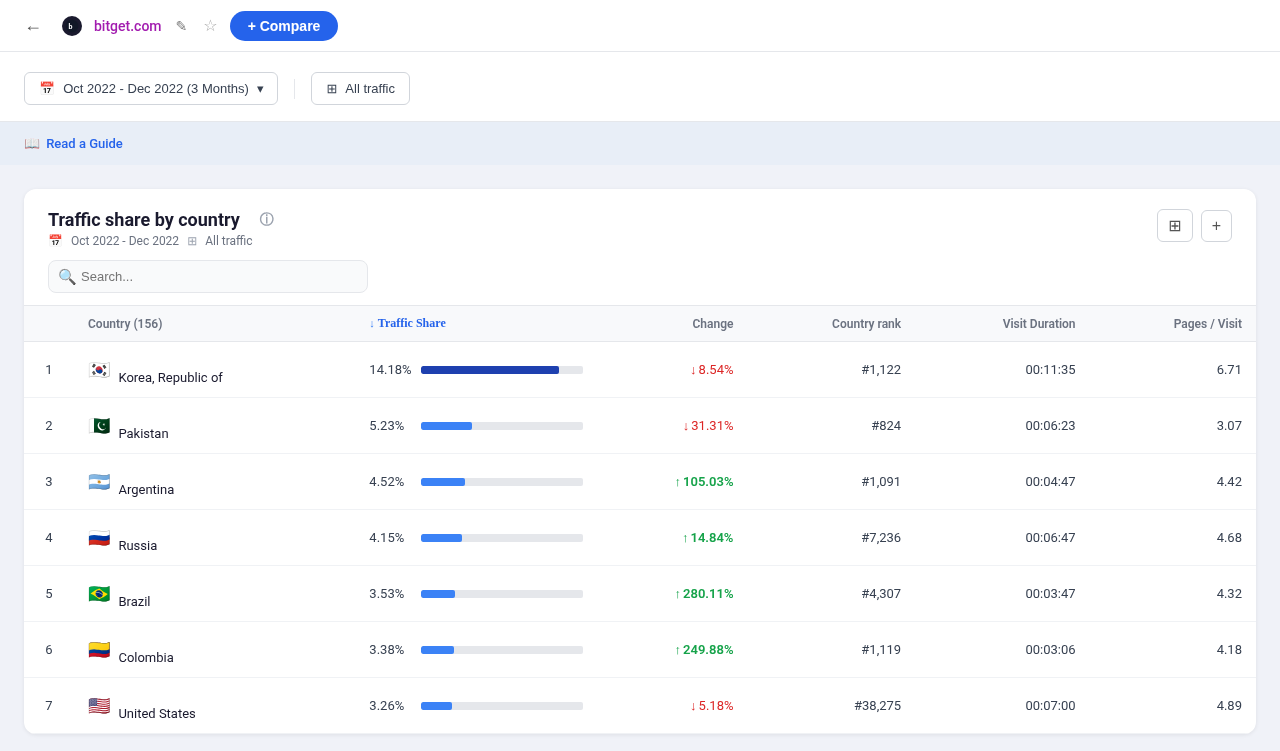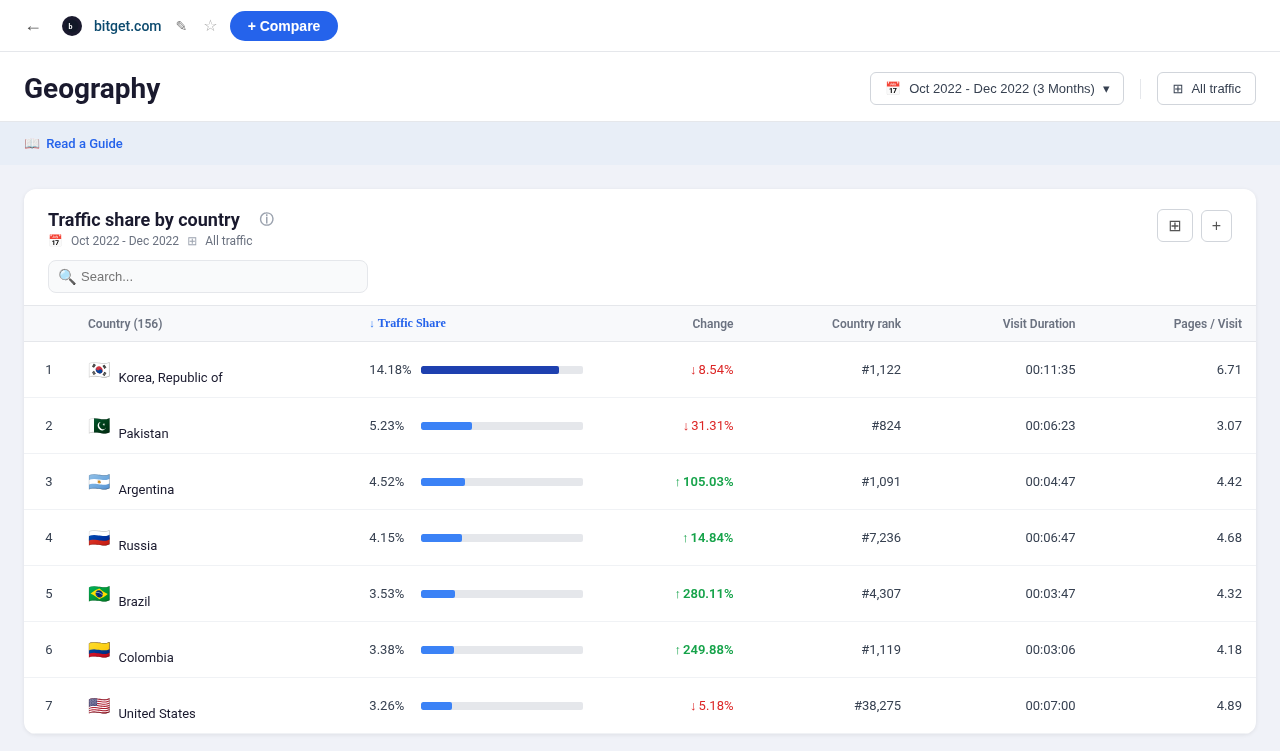--- a/index.html
+++ b/index.html
@@ -47,7 +47,7 @@
     .site-name {
       font-size: 14px;
       font-weight: 500;
-      color: #0c4a6e;
+      color: #a21caf;
     }
     .edit-icon { color: #777; font-size: 14px; cursor: pointer; margin-left: 2px; }
     .star-icon { color: #aaa; font-size: 16px; cursor: pointer; margin-left: 4px; }

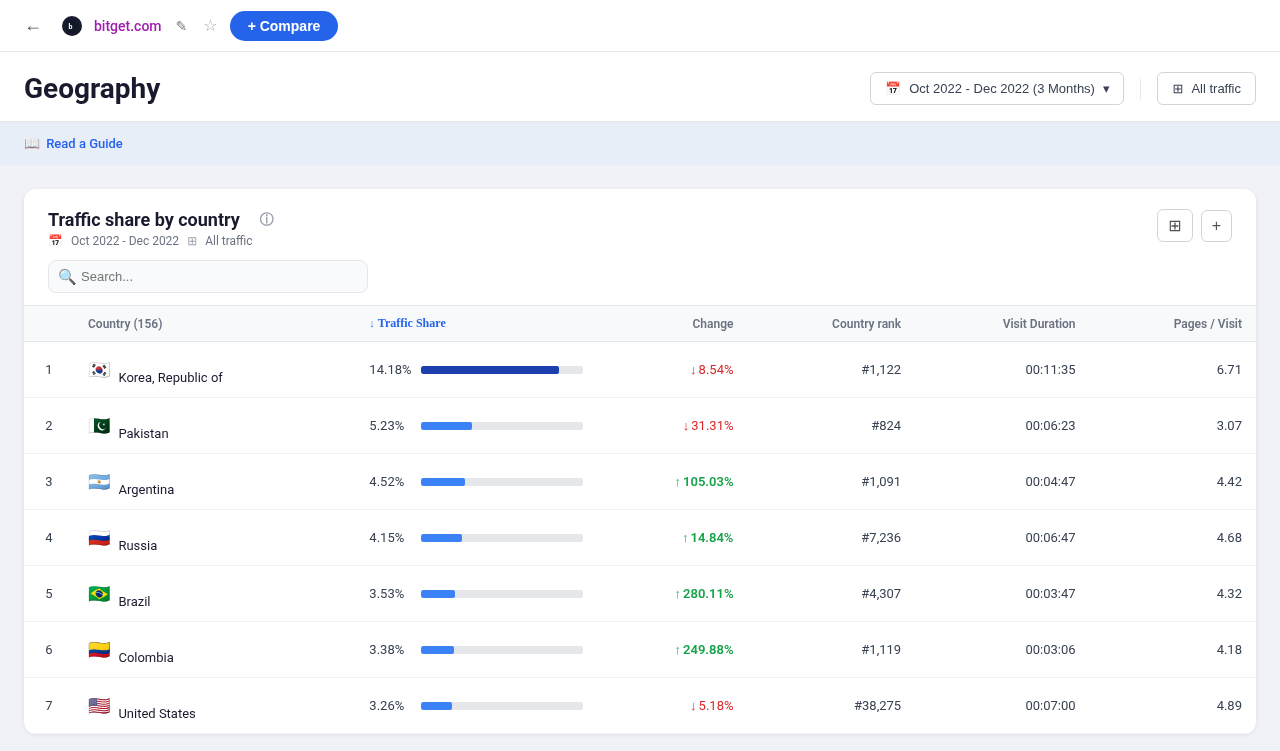--- a/index.html
+++ b/index.html
@@ -317,7 +317,6 @@
 </div>
 
 <div class="page-header">
-  <h1 class="page-title">Geography</h1>
   <div class="header-controls">
     <button class="date-picker-btn">
       <span>📅</span>

